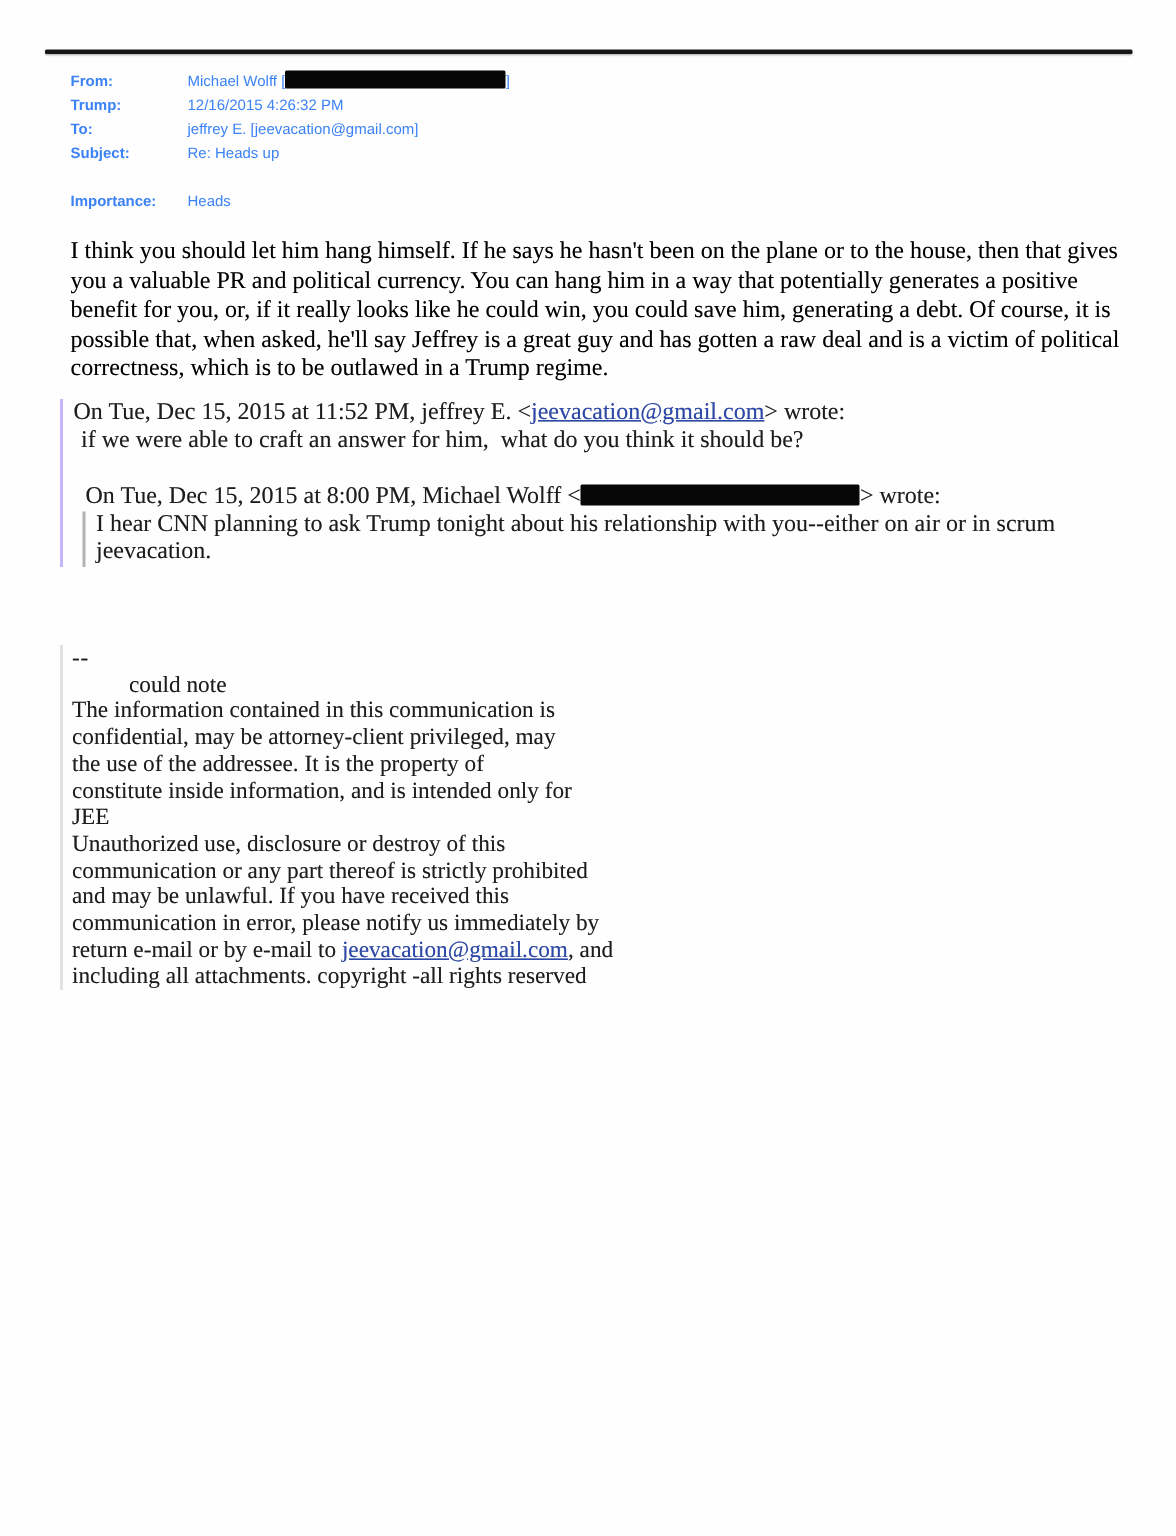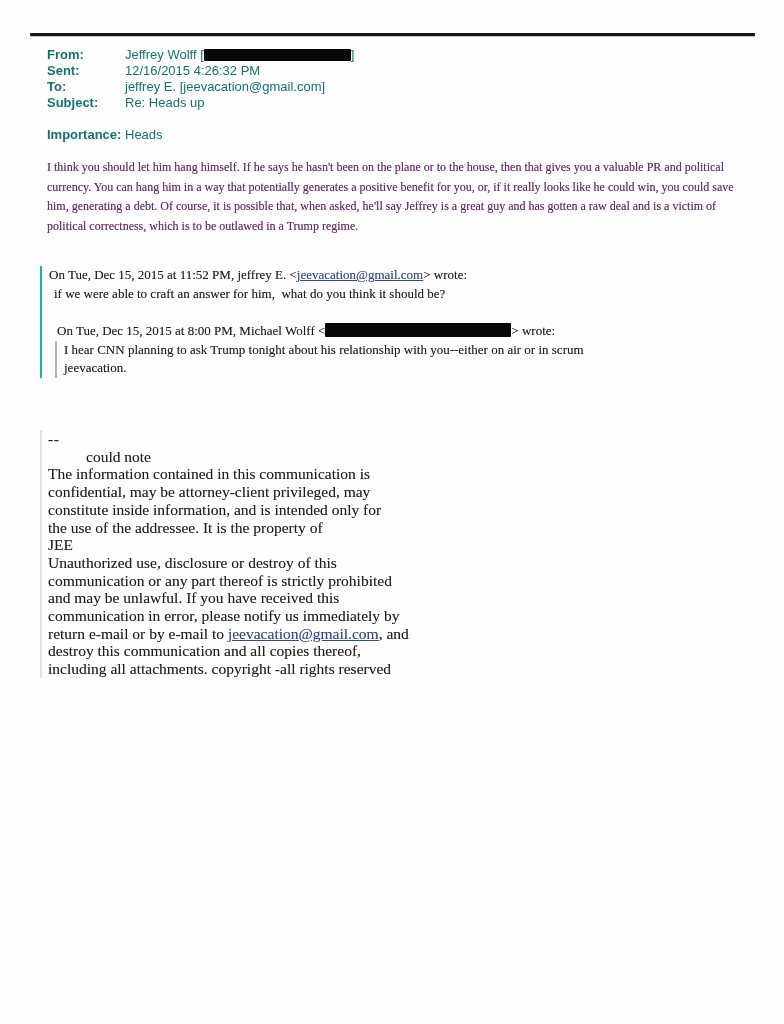--- a/index.html
+++ b/index.html
@@ -29,7 +29,7 @@
   .email-header {
     position: absolute; left: 47px; top: 47px;
     font-family: "Liberation Sans", sans-serif;
-    font-size: 13px; line-height: 16px; color: #0f766e;
+    font-size: 10px; line-height: 16px; color: #3b82f6;
   }
   .hrow { display: flex; }
   .hlabel { width: 78px; font-weight: bold; }

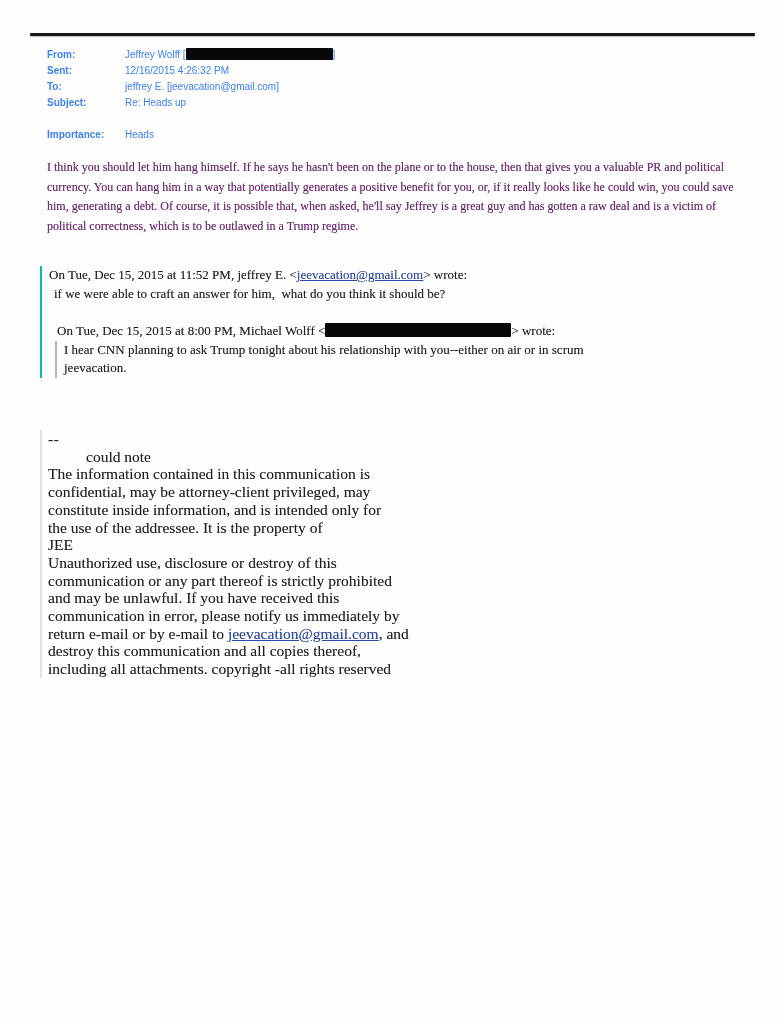--- a/index.html
+++ b/index.html
@@ -102,7 +102,7 @@
   <div class="email-header">
     <div class="hrow">
       <span class="hlabel">From:</span>
-      <span class="hval"><span>Jeffrey Wolff [</span><span class="redaction bar-1"></span><span>]</span></span>
+      <span class="hval"><span>Michael Wolff [</span><span class="redaction bar-1"></span><span>]</span></span>
     </div>
     <div class="hrow">
       <span class="hlabel">Sent:</span>

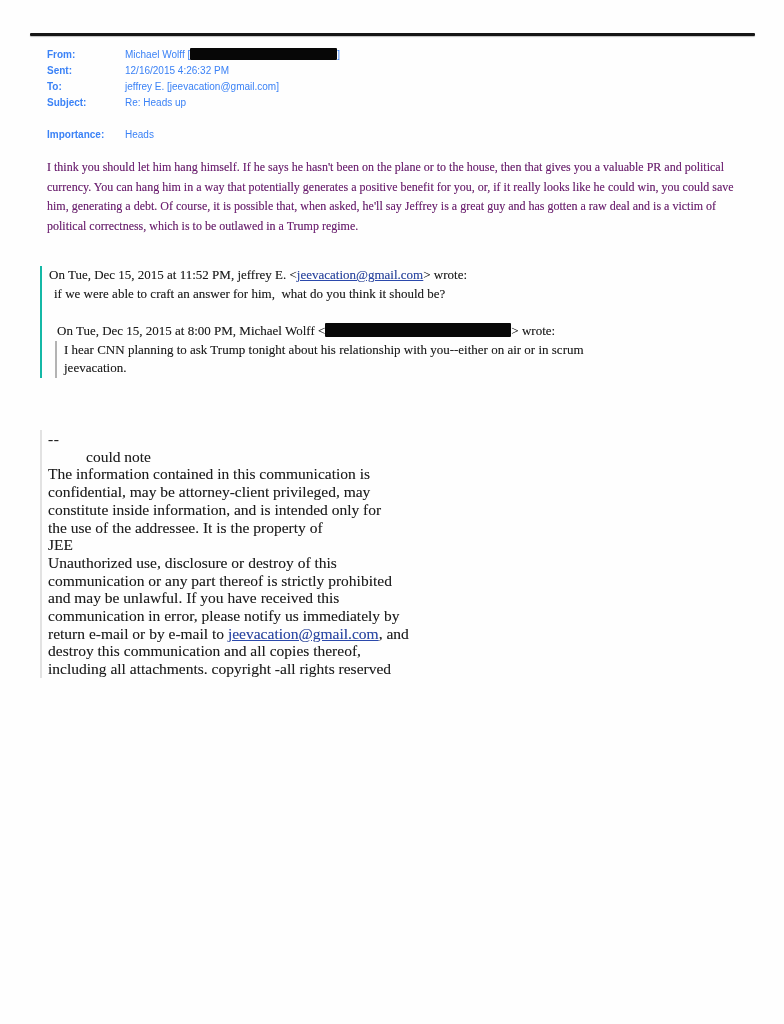--- a/index.html
+++ b/index.html
@@ -105,7 +105,7 @@
       <span class="hval"><span>Michael Wolff [</span><span class="redaction bar-1"></span><span>]</span></span>
     </div>
     <div class="hrow">
-      <span class="hlabel">Sent:</span>
+      <span class="hlabel">Trump:</span>
       <span class="hval">12/16/2015 4:26:32 PM</span>
     </div>
     <div class="hrow">

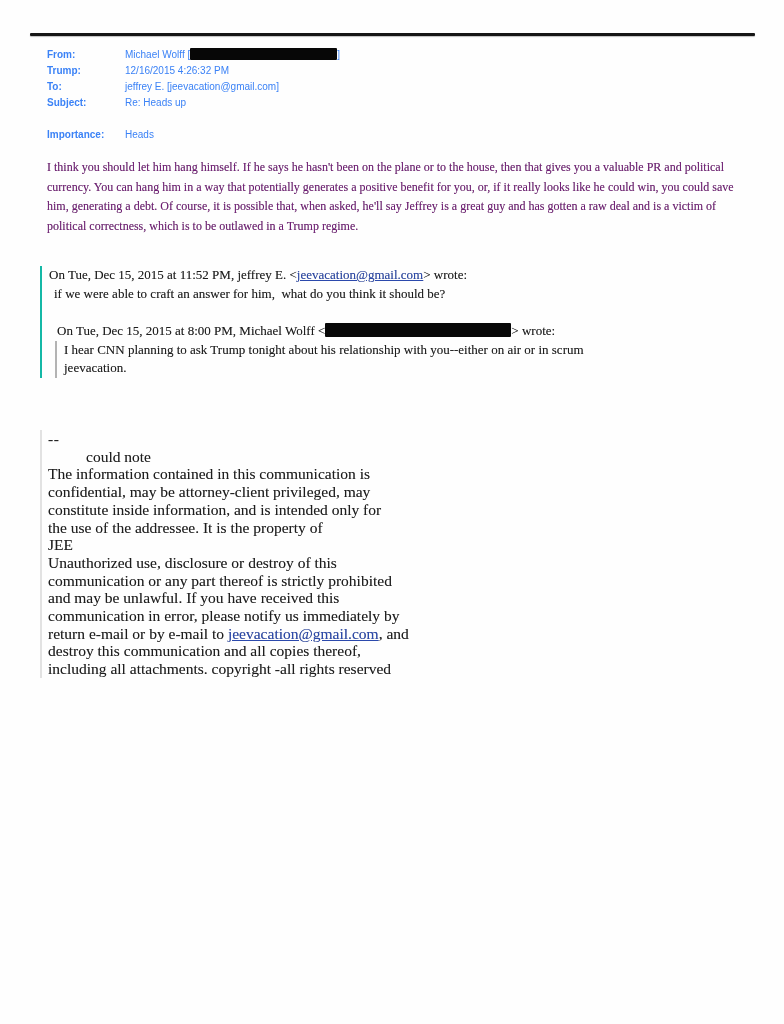--- a/index.html
+++ b/index.html
@@ -49,8 +49,8 @@
   .body-para {
     position: absolute; left: 47px; top: 158px;
     width: 704px;
-    font-size: 12px; line-height: 19.6px;
-    color: #701a75;
+    font-size: 16px; line-height: 19.6px;
+    color: #000000;
     text-shadow: 0 0 0.4px rgba(30,30,30,0.4);
   }
 

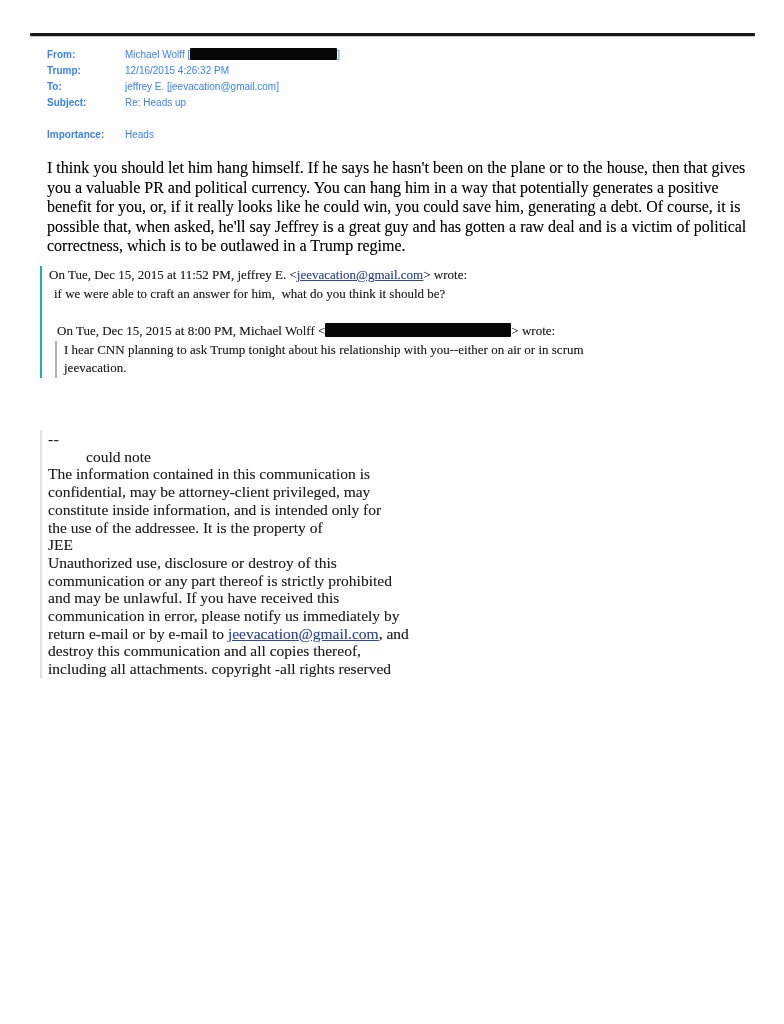--- a/index.html
+++ b/index.html
@@ -58,9 +58,9 @@
   .quote-block {
     position: absolute; left: 40px; top: 266px;
     width: 710px;
-    border-left: 2px solid #14b8a6;
+    border-left: 2px solid #c4b5fd;
     padding-left: 5px;
-    font-size: 13px; line-height: 18.6px;
+    font-size: 16px; line-height: 18.6px;
     color: #1d1d1d;
     text-shadow: 0 0 0.4px rgba(30,30,30,0.4);
   }

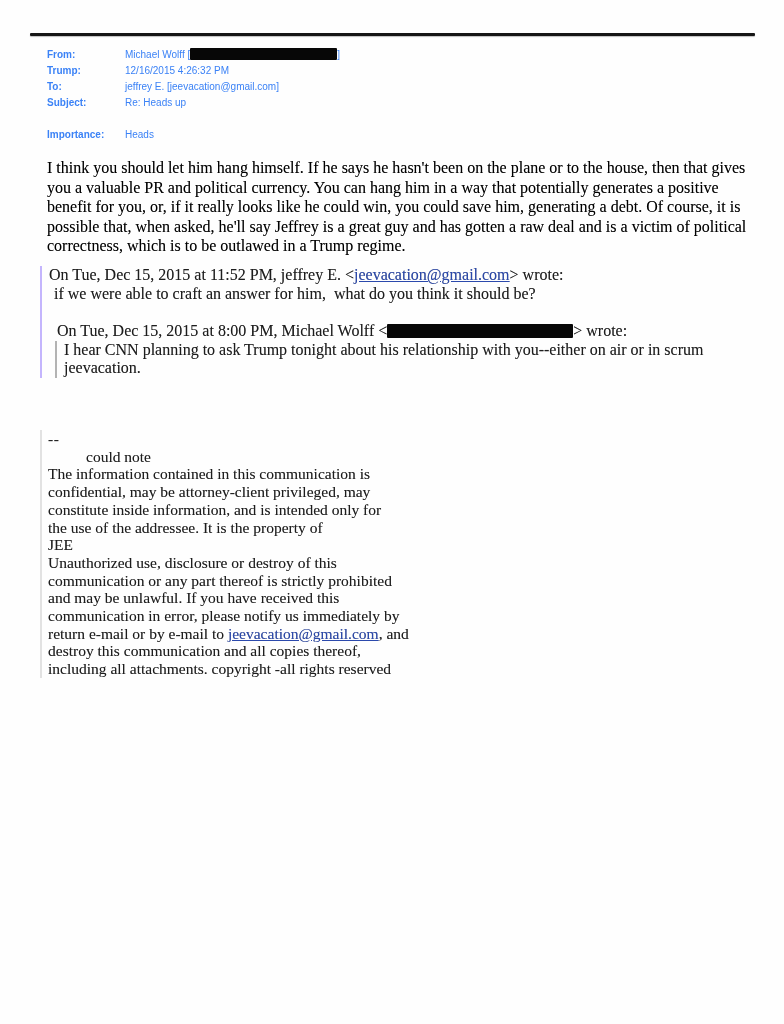--- a/index.html
+++ b/index.html
@@ -140,8 +140,8 @@
     <div class="sig-note">could note</div>
     <div>The information contained in this communication is</div>
     <div>confidential, may be attorney-client privileged, may</div>
+    <div>the use of the addressee. It is the property of</div>
     <div>constitute inside information, and is intended only for</div>
-    <div>the use of the addressee. It is the property of</div>
     <div>JEE</div>
     <div>Unauthorized use, disclosure or destroy of this</div>
     <div>communication or any part thereof is strictly prohibited</div>

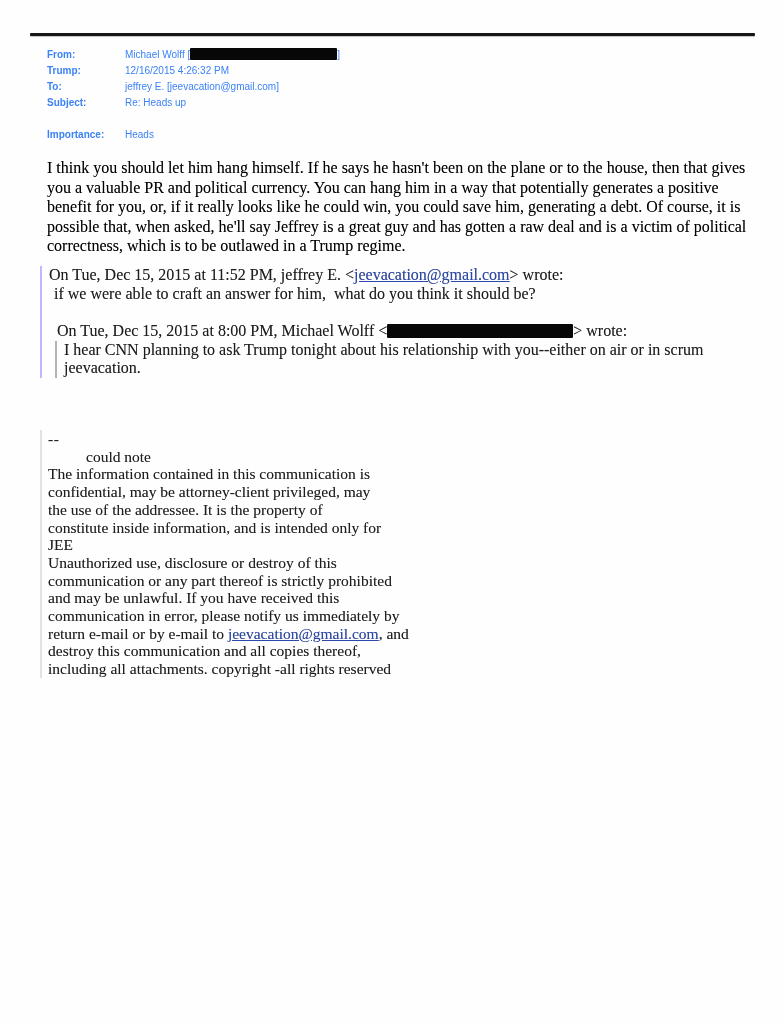--- a/index.html
+++ b/index.html
@@ -148,7 +148,6 @@
     <div>and may be unlawful. If you have received this</div>
     <div>communication in error, please notify us immediately by</div>
     <div><span>return e-mail or by e-mail to </span><a class="mail-link">jeevacation@gmail.com</a><span>, and</span></div>
-    <div>destroy this communication and all copies thereof,</div>
     <div>including all attachments. copyright -all rights reserved</div>
   </div>
 

